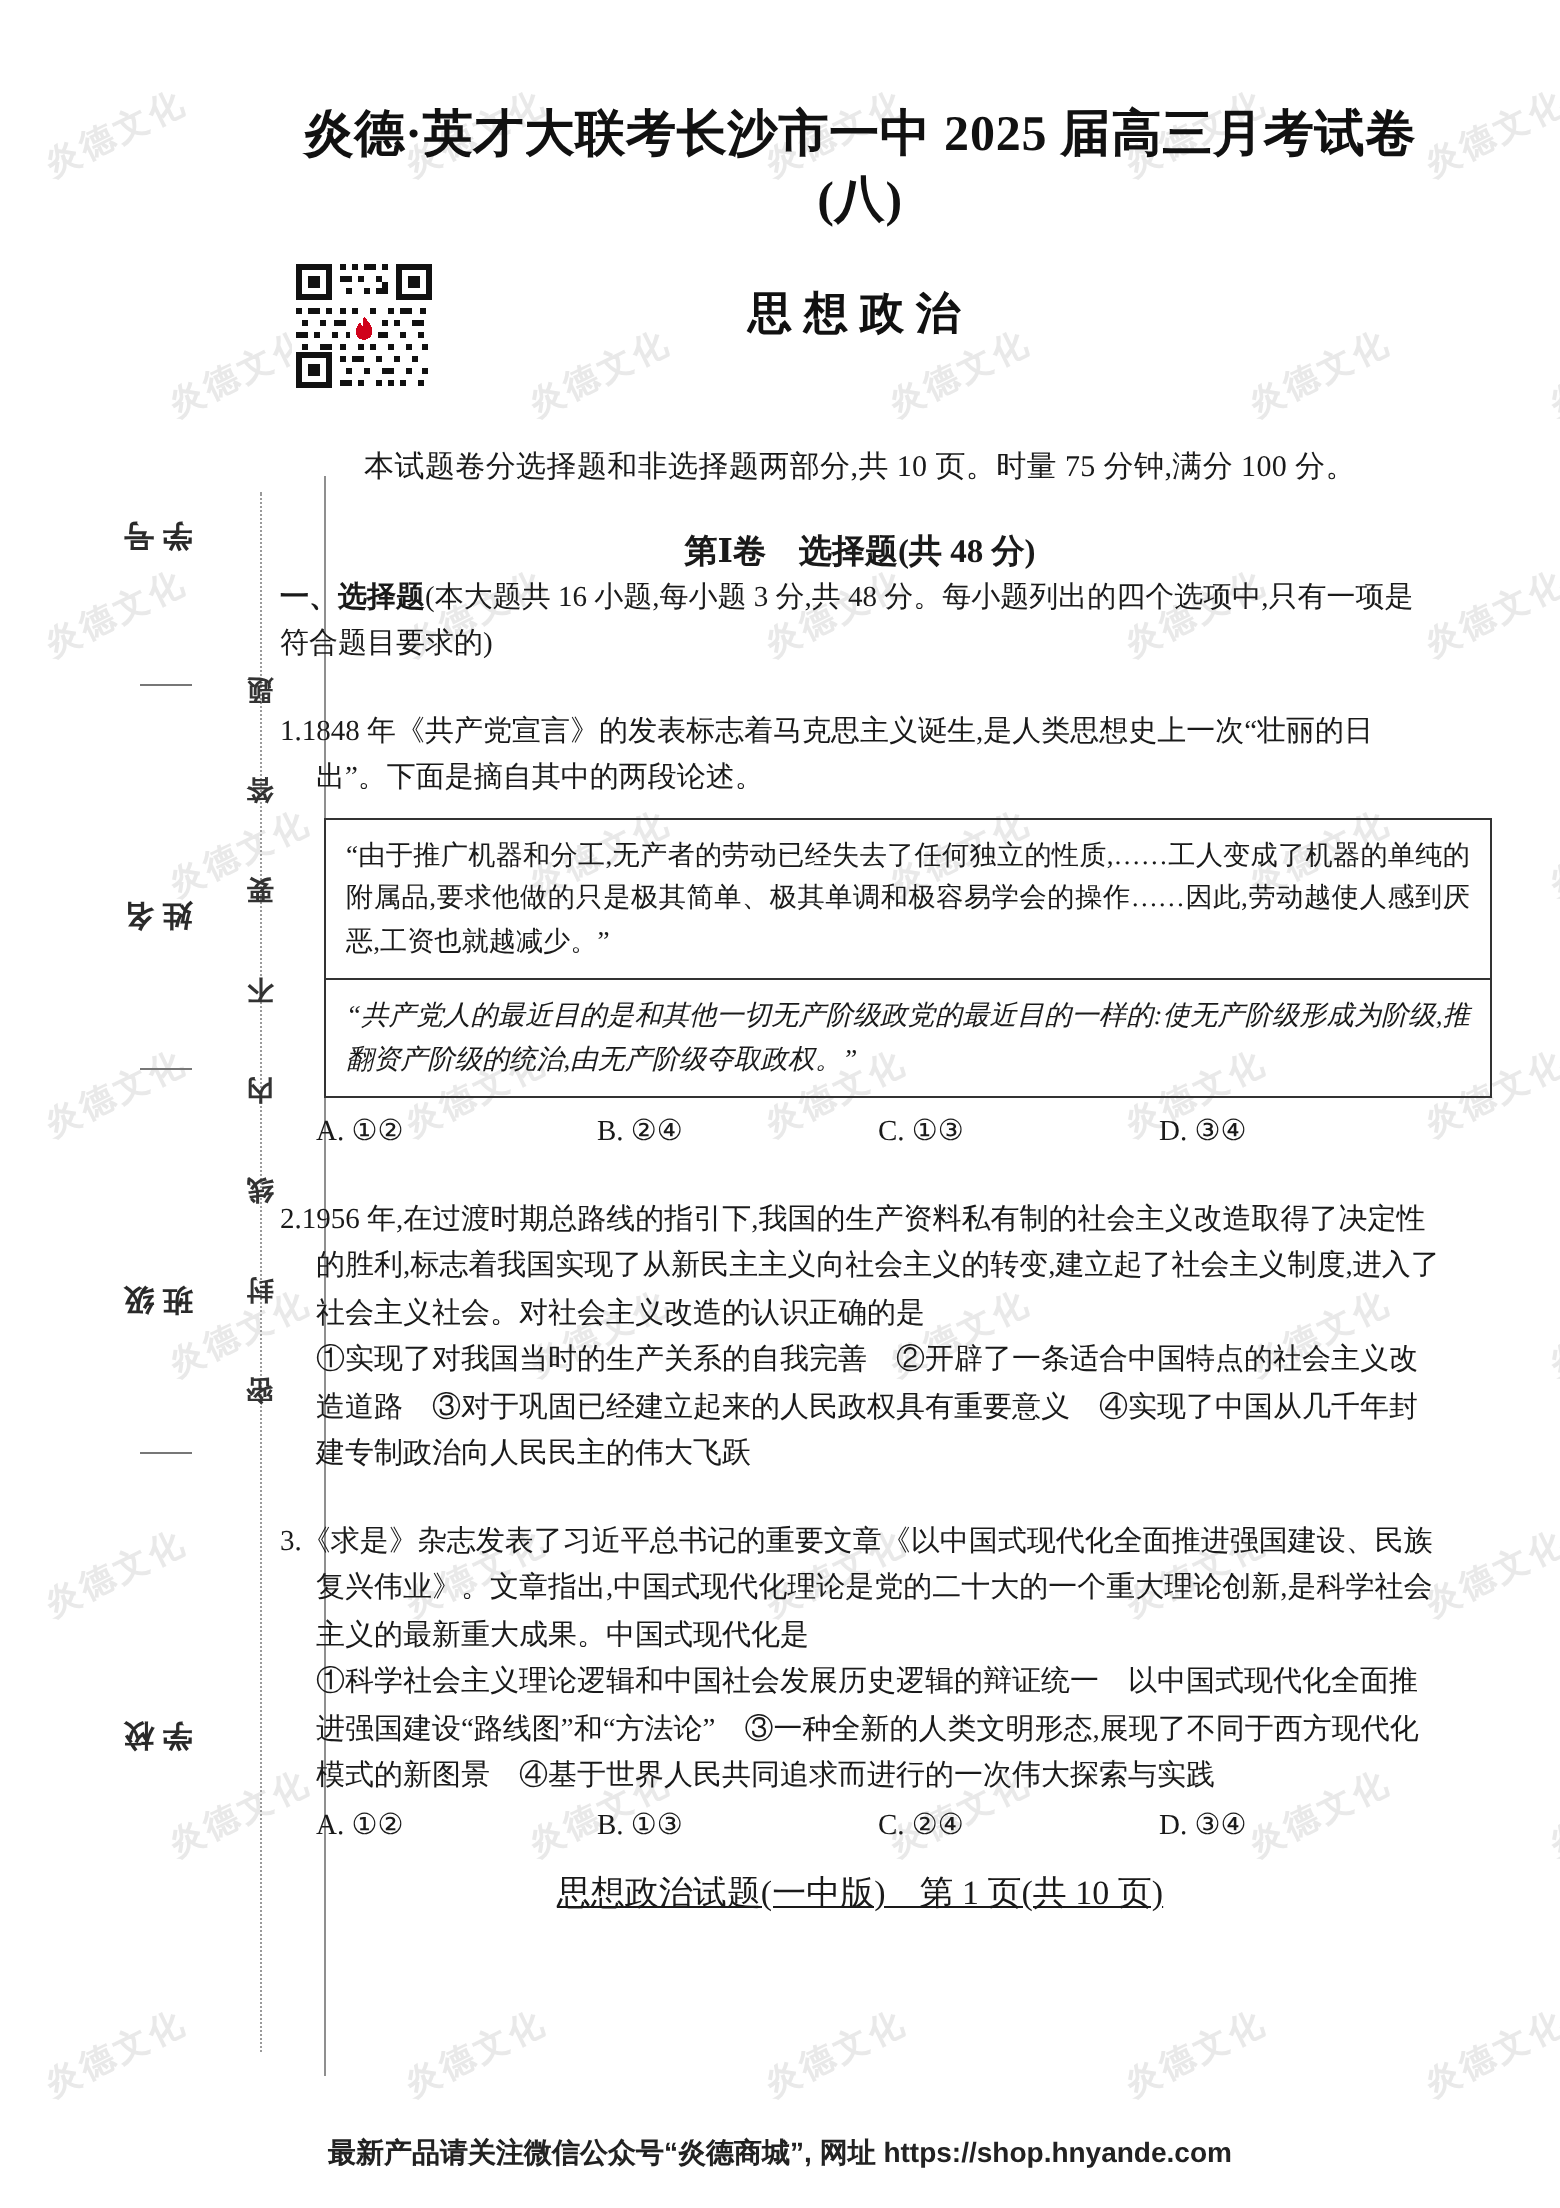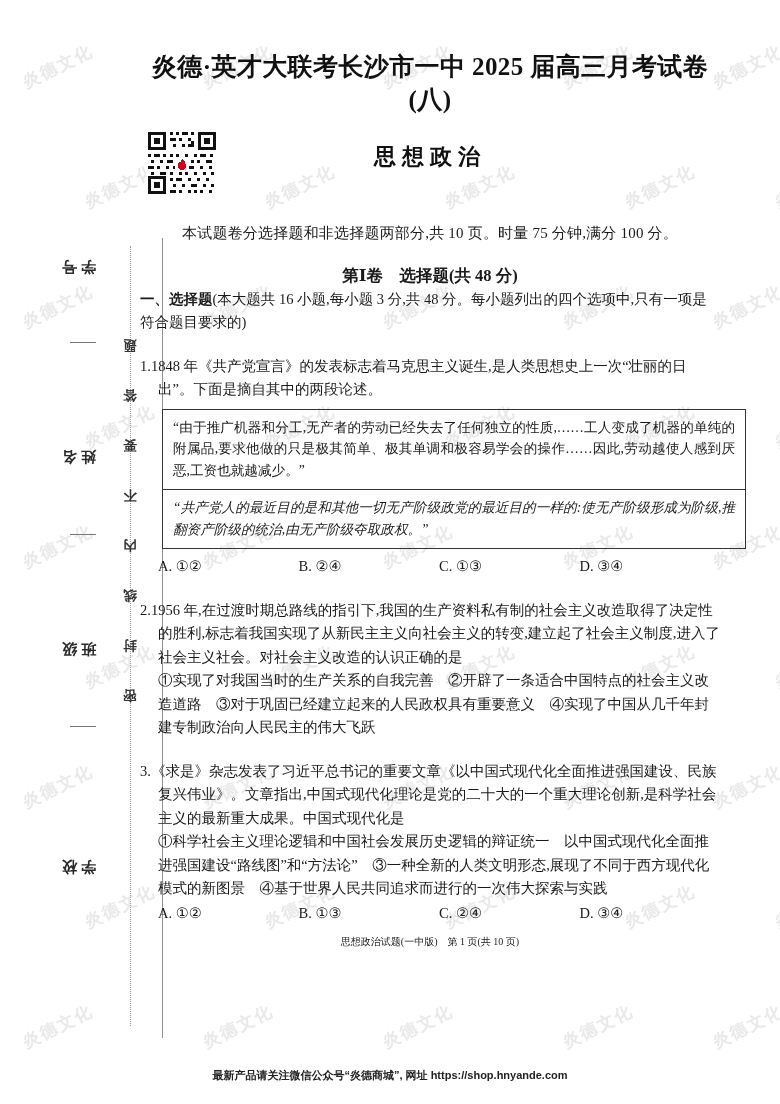--- a/index.html
+++ b/index.html
@@ -227,7 +227,8 @@
   .footer-center {
     margin-top: 10px;
     text-align: center;
-    font-size: 10px;
+    font-size: 17px;
+    text-decoration: underline;
   }
 
   .page-bottom {

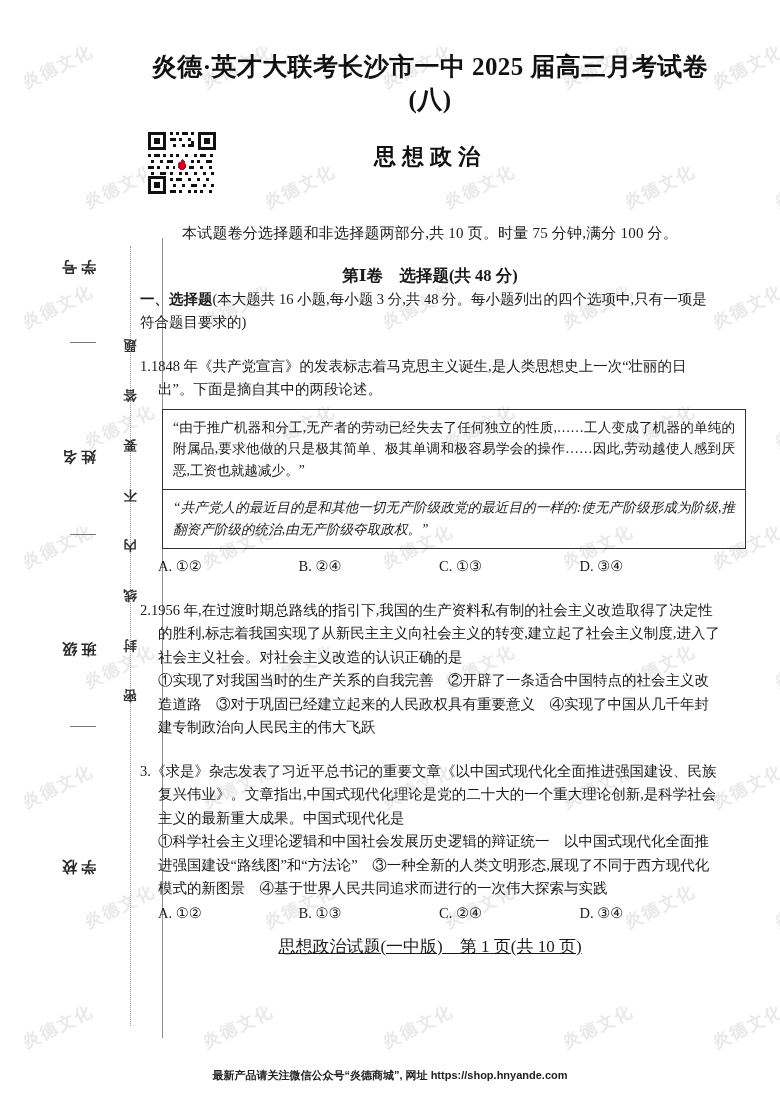--- a/index.html
+++ b/index.html
@@ -237,7 +237,7 @@
     right: 0;
     top: 1068px;
     text-align: center;
-    font-size: 11px;
+    font-size: 14px;
     font-weight: 700;
     color: #222;
     font-family: "Liberation Sans", "DejaVu Sans", sans-serif;

